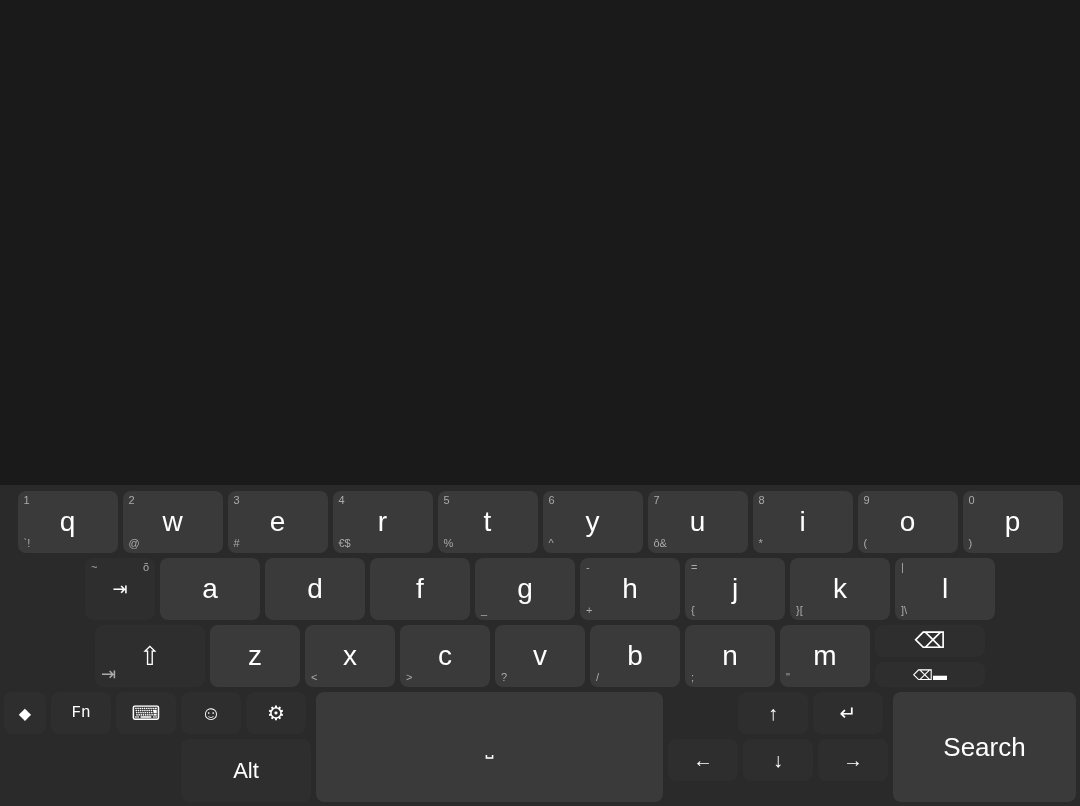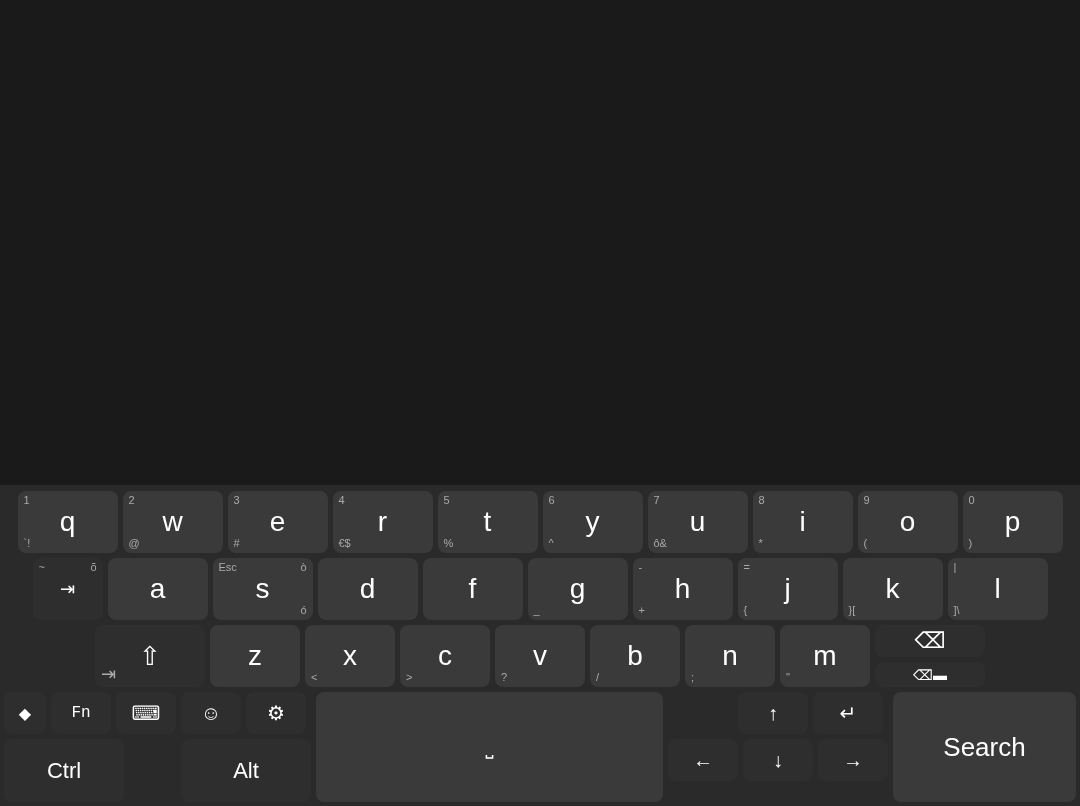--- a/index.html
+++ b/index.html
@@ -216,12 +216,6 @@
       <span class="main-label">a</span>
     </div>
     <div class="key">
-      <span class="sub-label esc-label">Esc</span>
-      <span class="sub-label-right" style="font-size:11px;">ò</span>
-      <span class="main-label">s</span>
-      <span class="bottom-sub" style="right:6px; left:auto;">ó</span>
-    </div>
-    <div class="key">
       <span class="main-label">d</span>
     </div>
     <div class="key">

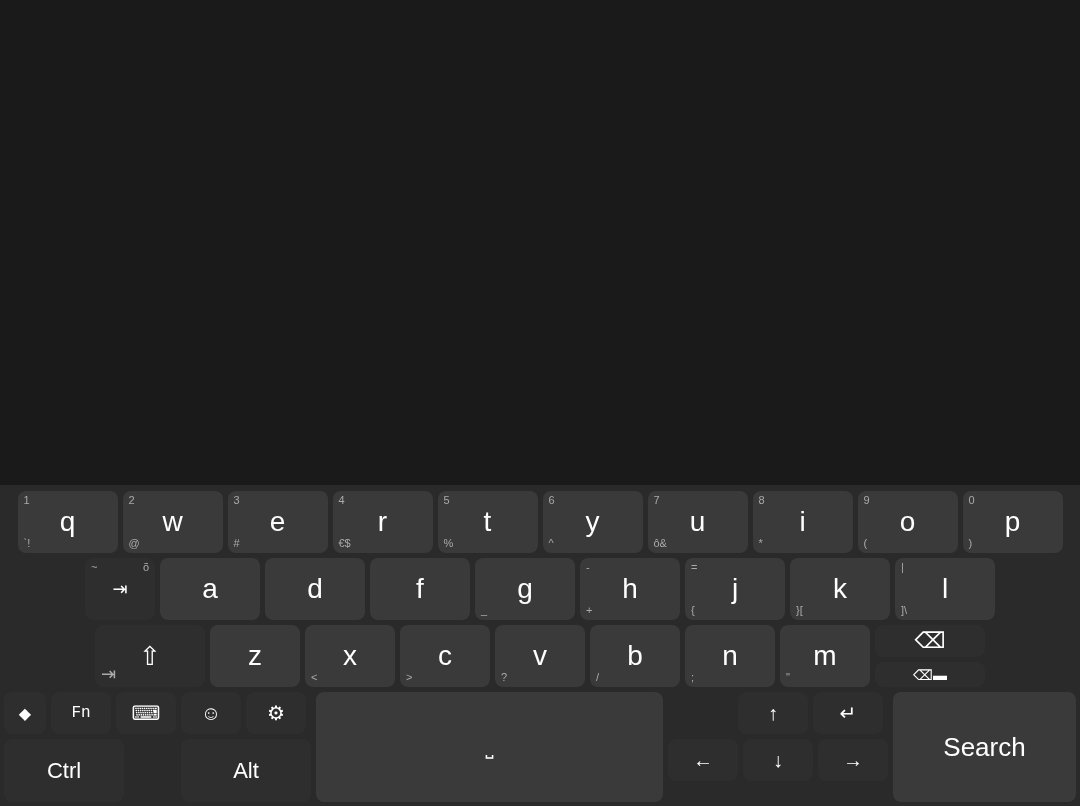--- a/index.html
+++ b/index.html
@@ -305,11 +305,6 @@
         </div>
       </div>
 
-      <div style="display:flex; flex-direction:row; gap:5px; flex:1; align-items:stretch;">
-        <div class="key key-special" style="width:120px; min-height:58px; font-size:22px;">
-          <span class="main-label" style="font-size:22px;">Ctrl</span>
-        </div>
-      </div>
     </div>
 
     <div style="display:flex; flex-direction:column; gap:5px;">

